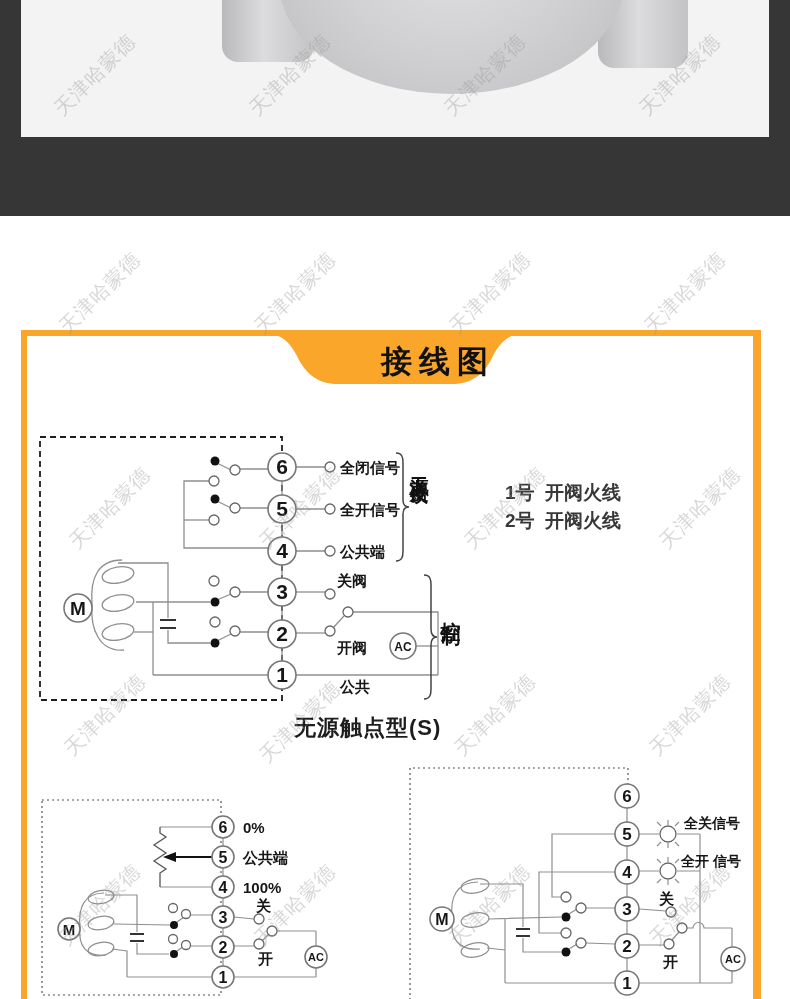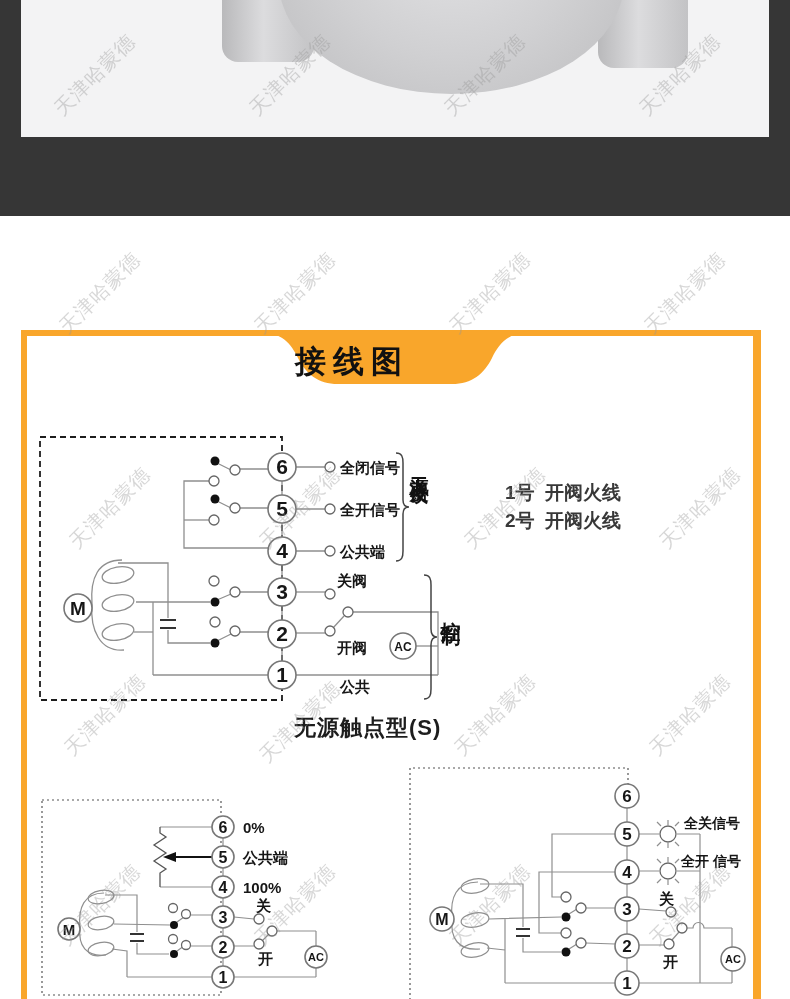--- a/index.html
+++ b/index.html
@@ -29,7 +29,7 @@
   .dashrect{fill:none;stroke:#1d1d1d;stroke-width:1.8;stroke-dasharray:6 4;}
   .dotrect{fill:none;stroke:#555;stroke-width:1.2;stroke-dasharray:2 3;}
   
-  .banner-title{position:absolute;left:295px;top:341px;width:200px;text-align:left;z-index:4;
+  .banner-title{position:absolute;left:295px;top:341px;width:200px;text-align:right;z-index:4;
       font-size:31px;font-weight:bold;color:#111;letter-spacing:7px;}
   .notes{position:absolute;left:505px;top:479px;z-index:4;line-height:28.3px;font-size:19px;
       font-weight:bold;color:#383838;white-space:nowrap;}

